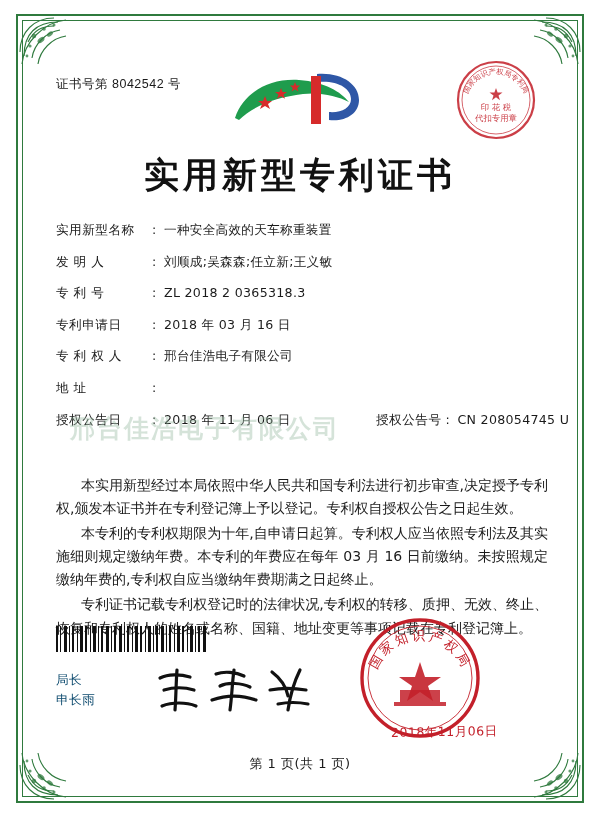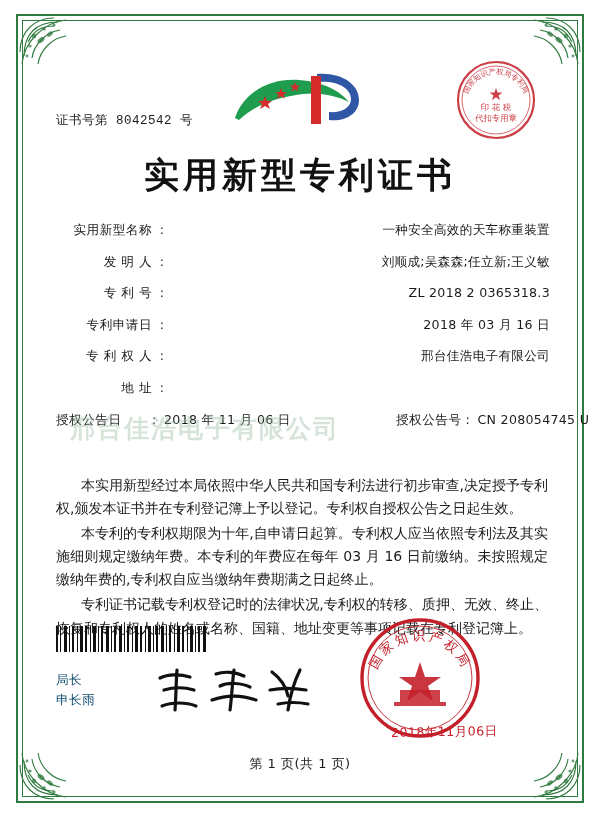--- a/index.html
+++ b/index.html
@@ -59,8 +59,7 @@
     font-size: 12.5px;
     color: #1a1a1a;
     letter-spacing: 0.5px;
-    font-family: Liberation Mono, monospace;
-    margin-top: 36px;
+    font-family: Liberation Sans, sans-serif;
   }
 
   

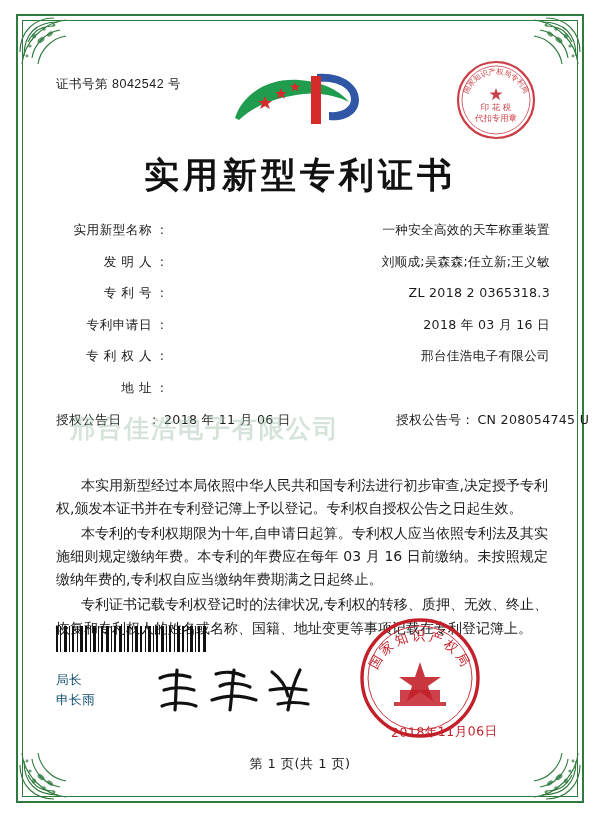--- a/index.html
+++ b/index.html
@@ -108,7 +108,6 @@
     align-items: baseline;
     margin-bottom: 19px;
     white-space: nowrap;
-    text-align: right;
   }
   .field-label {
     width: 96px;

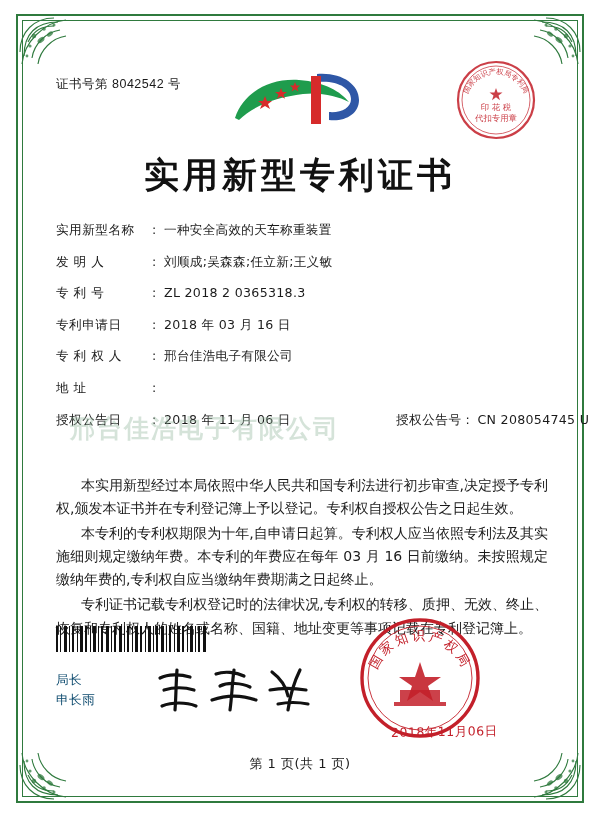--- a/index.html
+++ b/index.html
@@ -139,7 +139,6 @@
   .row-split .right {
     display: flex;
     align-items: flex-end;
-    margin-left: 20px;
   }
   .right .field-label {
     width: auto;

